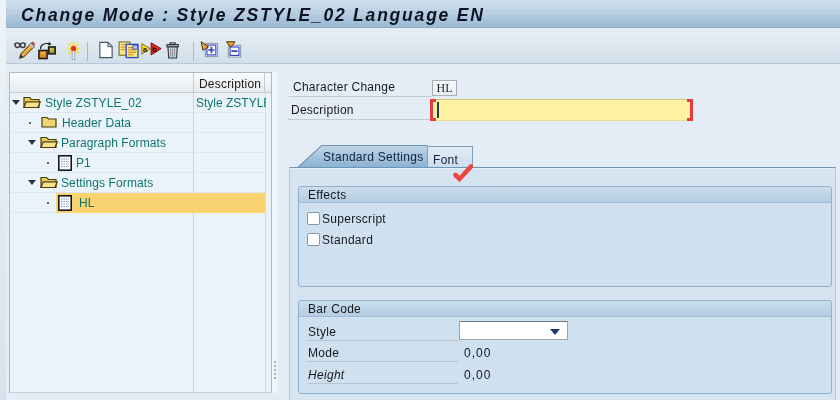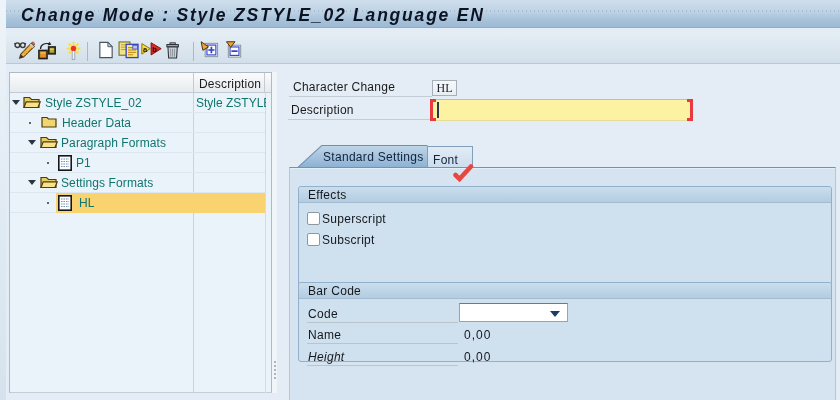--- a/index.html
+++ b/index.html
@@ -275,7 +275,7 @@
   <div class="cbox" style="left:8px; top:25px;"></div>
   <div class="glbl" style="top:25px; left:23px;">Superscript</div>
   <div class="cbox" style="left:8px; top:46px;"></div>
-  <div class="glbl" style="top:46px; left:23px;">Subscript</div>
+  <div class="glbl" style="top:46px; left:23px;">Standard</div>
 </div>
 <div class="group" id="gbarcode" style="top:282px; height:80px;">
   <div class="ghdr">

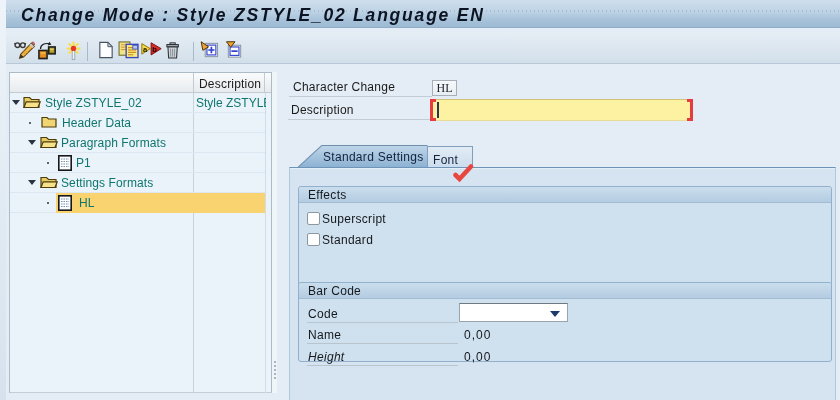--- a/index.html
+++ b/index.html
@@ -277,7 +277,7 @@
   <div class="cbox" style="left:8px; top:46px;"></div>
   <div class="glbl" style="top:46px; left:23px;">Standard</div>
 </div>
-<div class="group" id="gbarcode" style="top:282px; height:80px;">
+<div class="group" id="gbarcode" style="top:300px; height:94px;">
   <div class="ghdr">
       <span>Bar Code</span>
     </div>

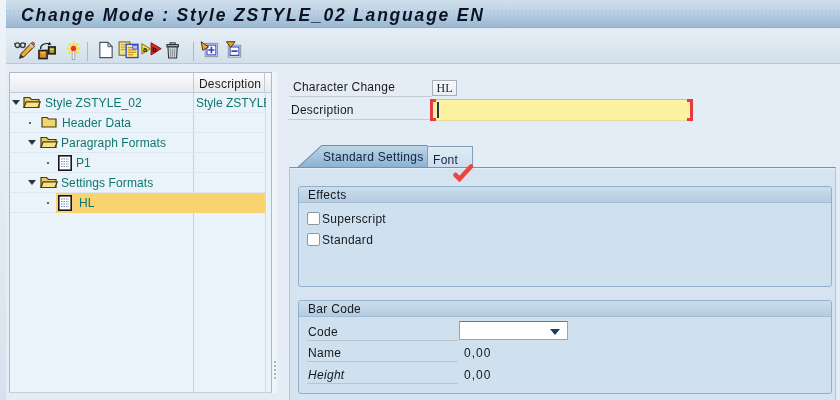--- a/index.html
+++ b/index.html
@@ -281,7 +281,7 @@
   <div class="ghdr">
       <span>Bar Code</span>
     </div>
-  <div class="glbl" style="top:24px;">Code</div>
+  <div class="glbl" style="top:24px;">Style</div>
   <div class="gul" style="top:39px;"></div>
   <div id="dd">
       <div class="arr"></div>

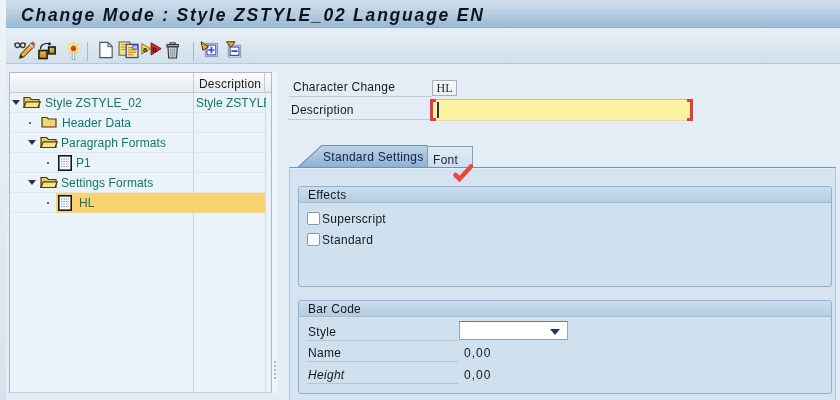--- a/index.html
+++ b/index.html
@@ -286,7 +286,7 @@
   <div id="dd">
       <div class="arr"></div>
     </div>
-  <div class="glbl" style="top:45px;">Name</div>
+  <div class="glbl" style="top:45px;">Mode</div>
   <div class="gul" style="top:60px;"></div>
   <div class="gval" style="top:45px;">0,00</div>
   <div class="glbl" style="top:67px;font-style:italic;">Height</div>

